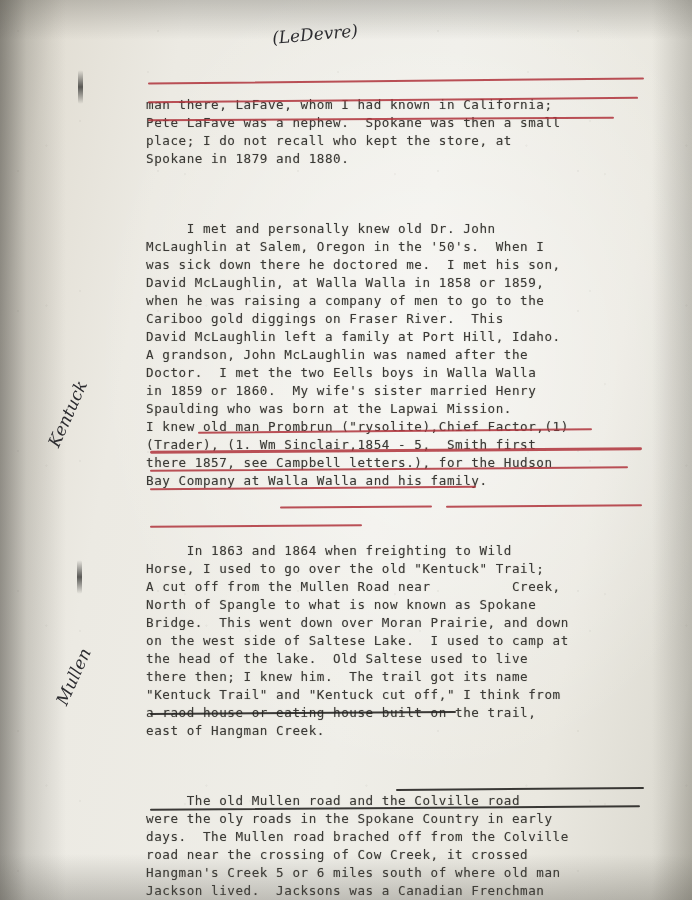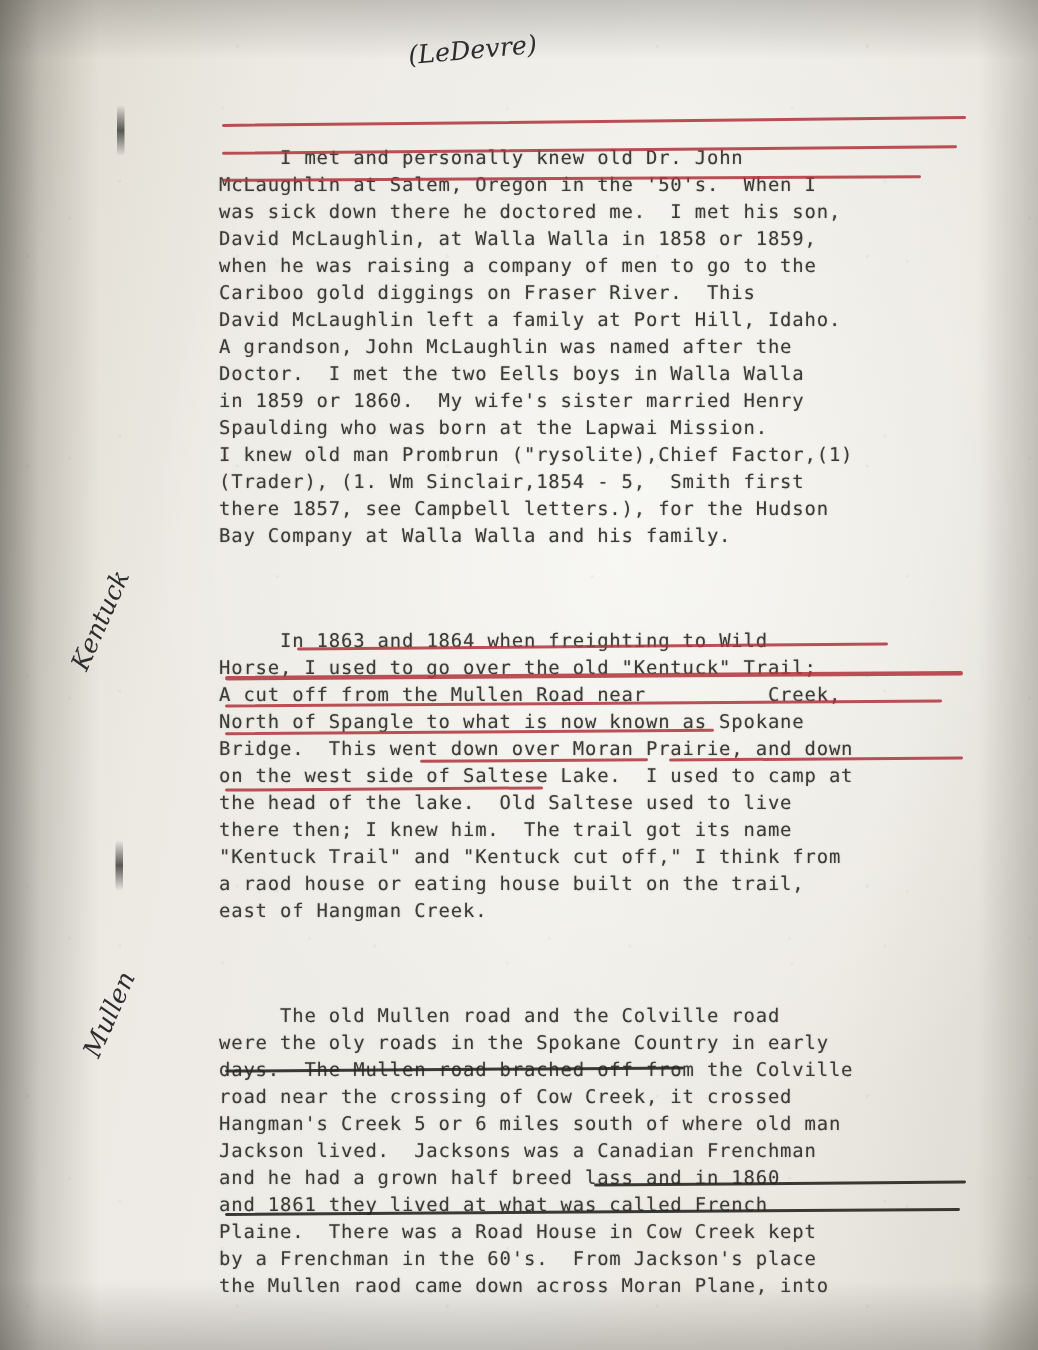--- a/index.html
+++ b/index.html
@@ -171,6 +171,10 @@
   <div class="handwriting" id="hw-mullen">Mullen</div>
 
   <div id="body-text">
+    <p class="para">man there, LaFave, whom I had known in California;
+Pete LaFave was a nephew.  Spokane was then a small
+place; I do not recall who kept the store, at
+Spokane in 1879 and 1880.</p>
     <p class="para">     I met and personally knew old Dr. John
 McLaughlin at Salem, Oregon in the '50's.  When I
 was sick down there he doctored me.  I met his son,

